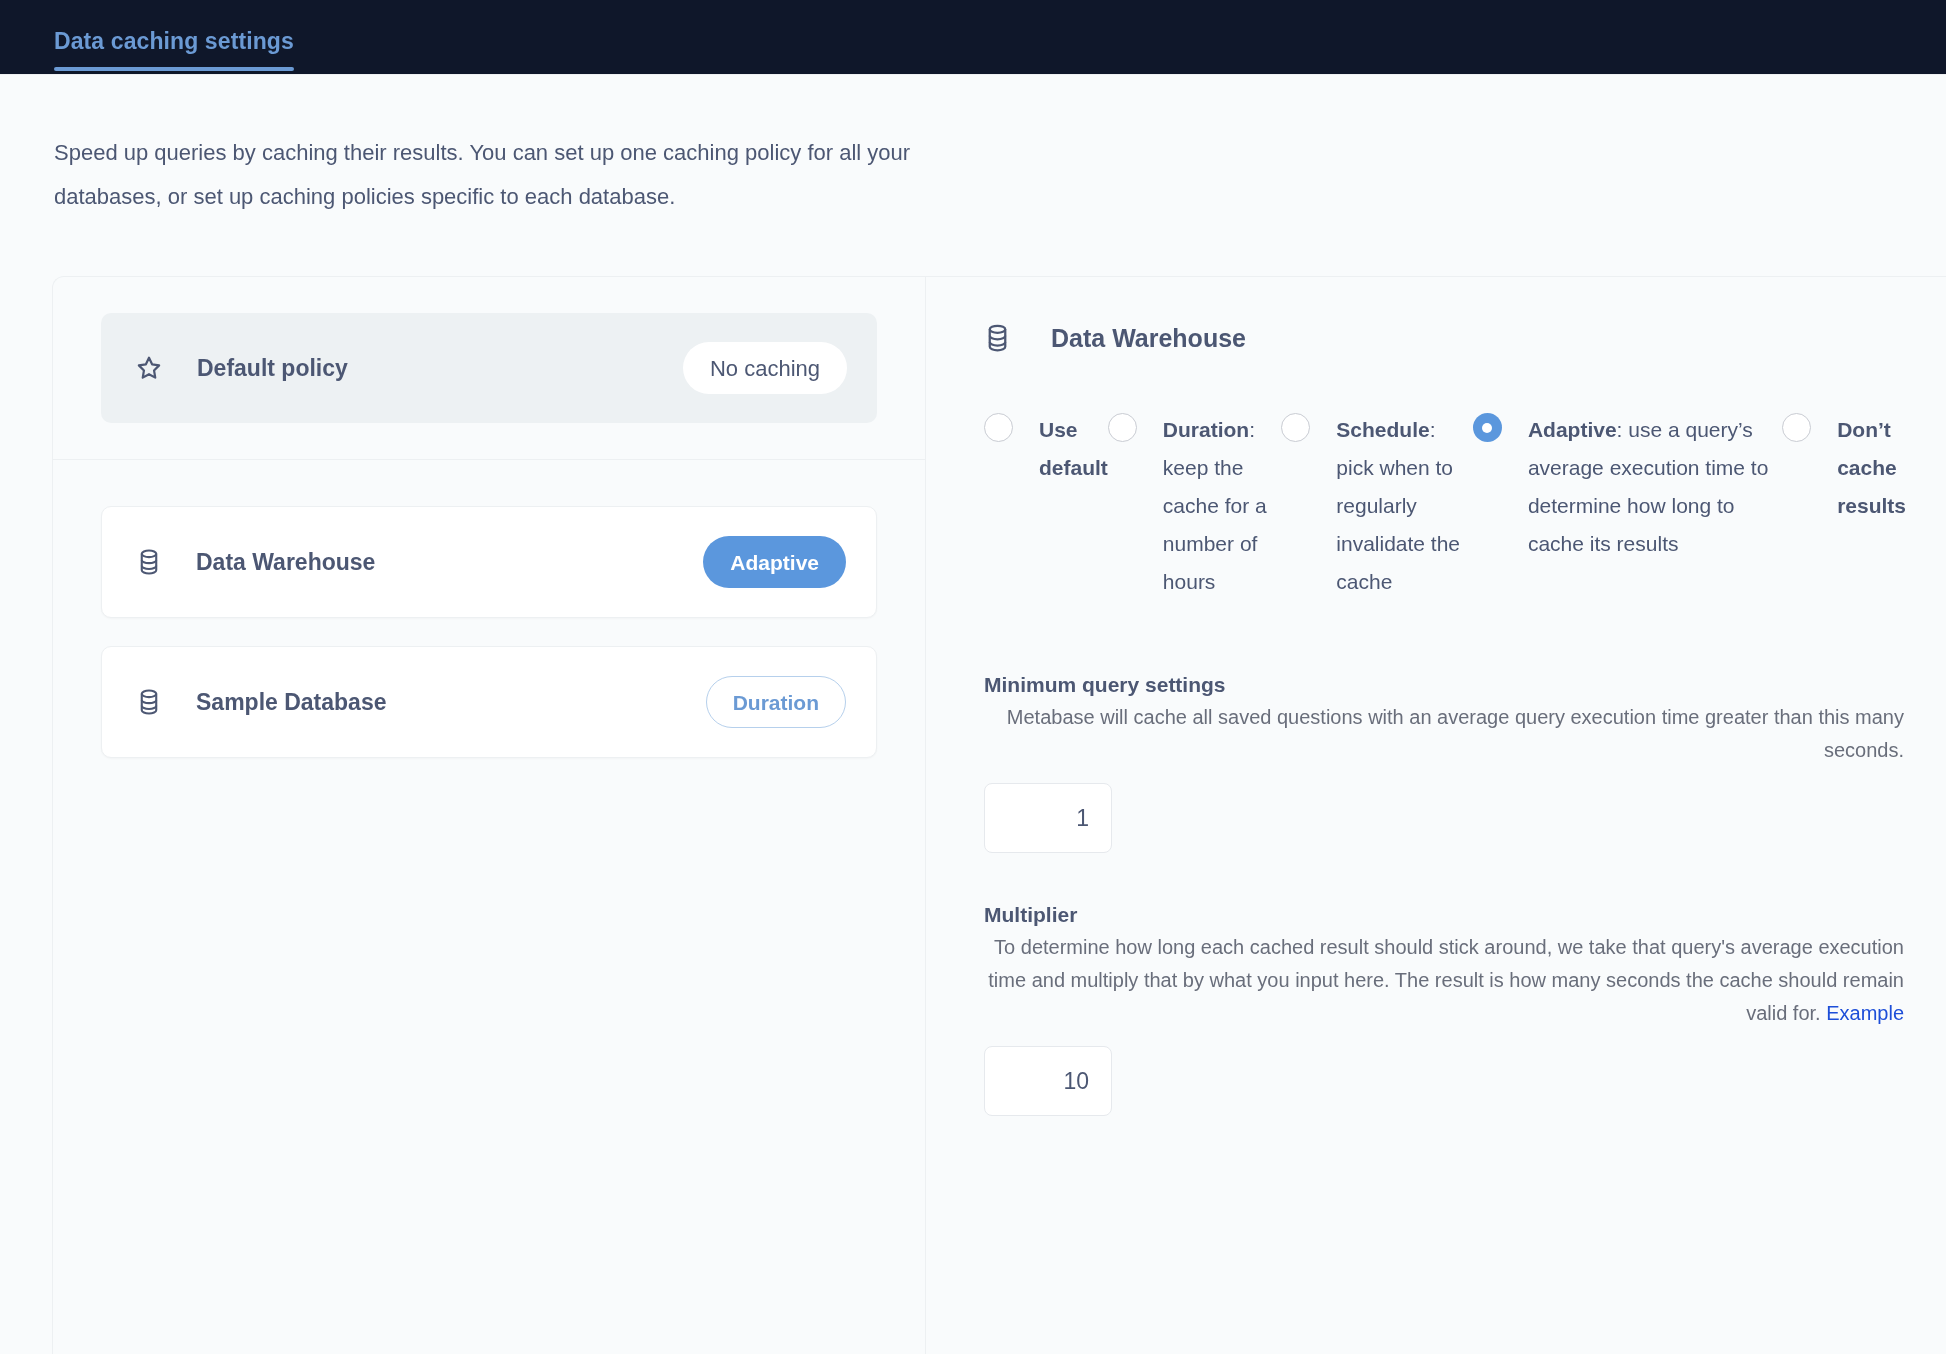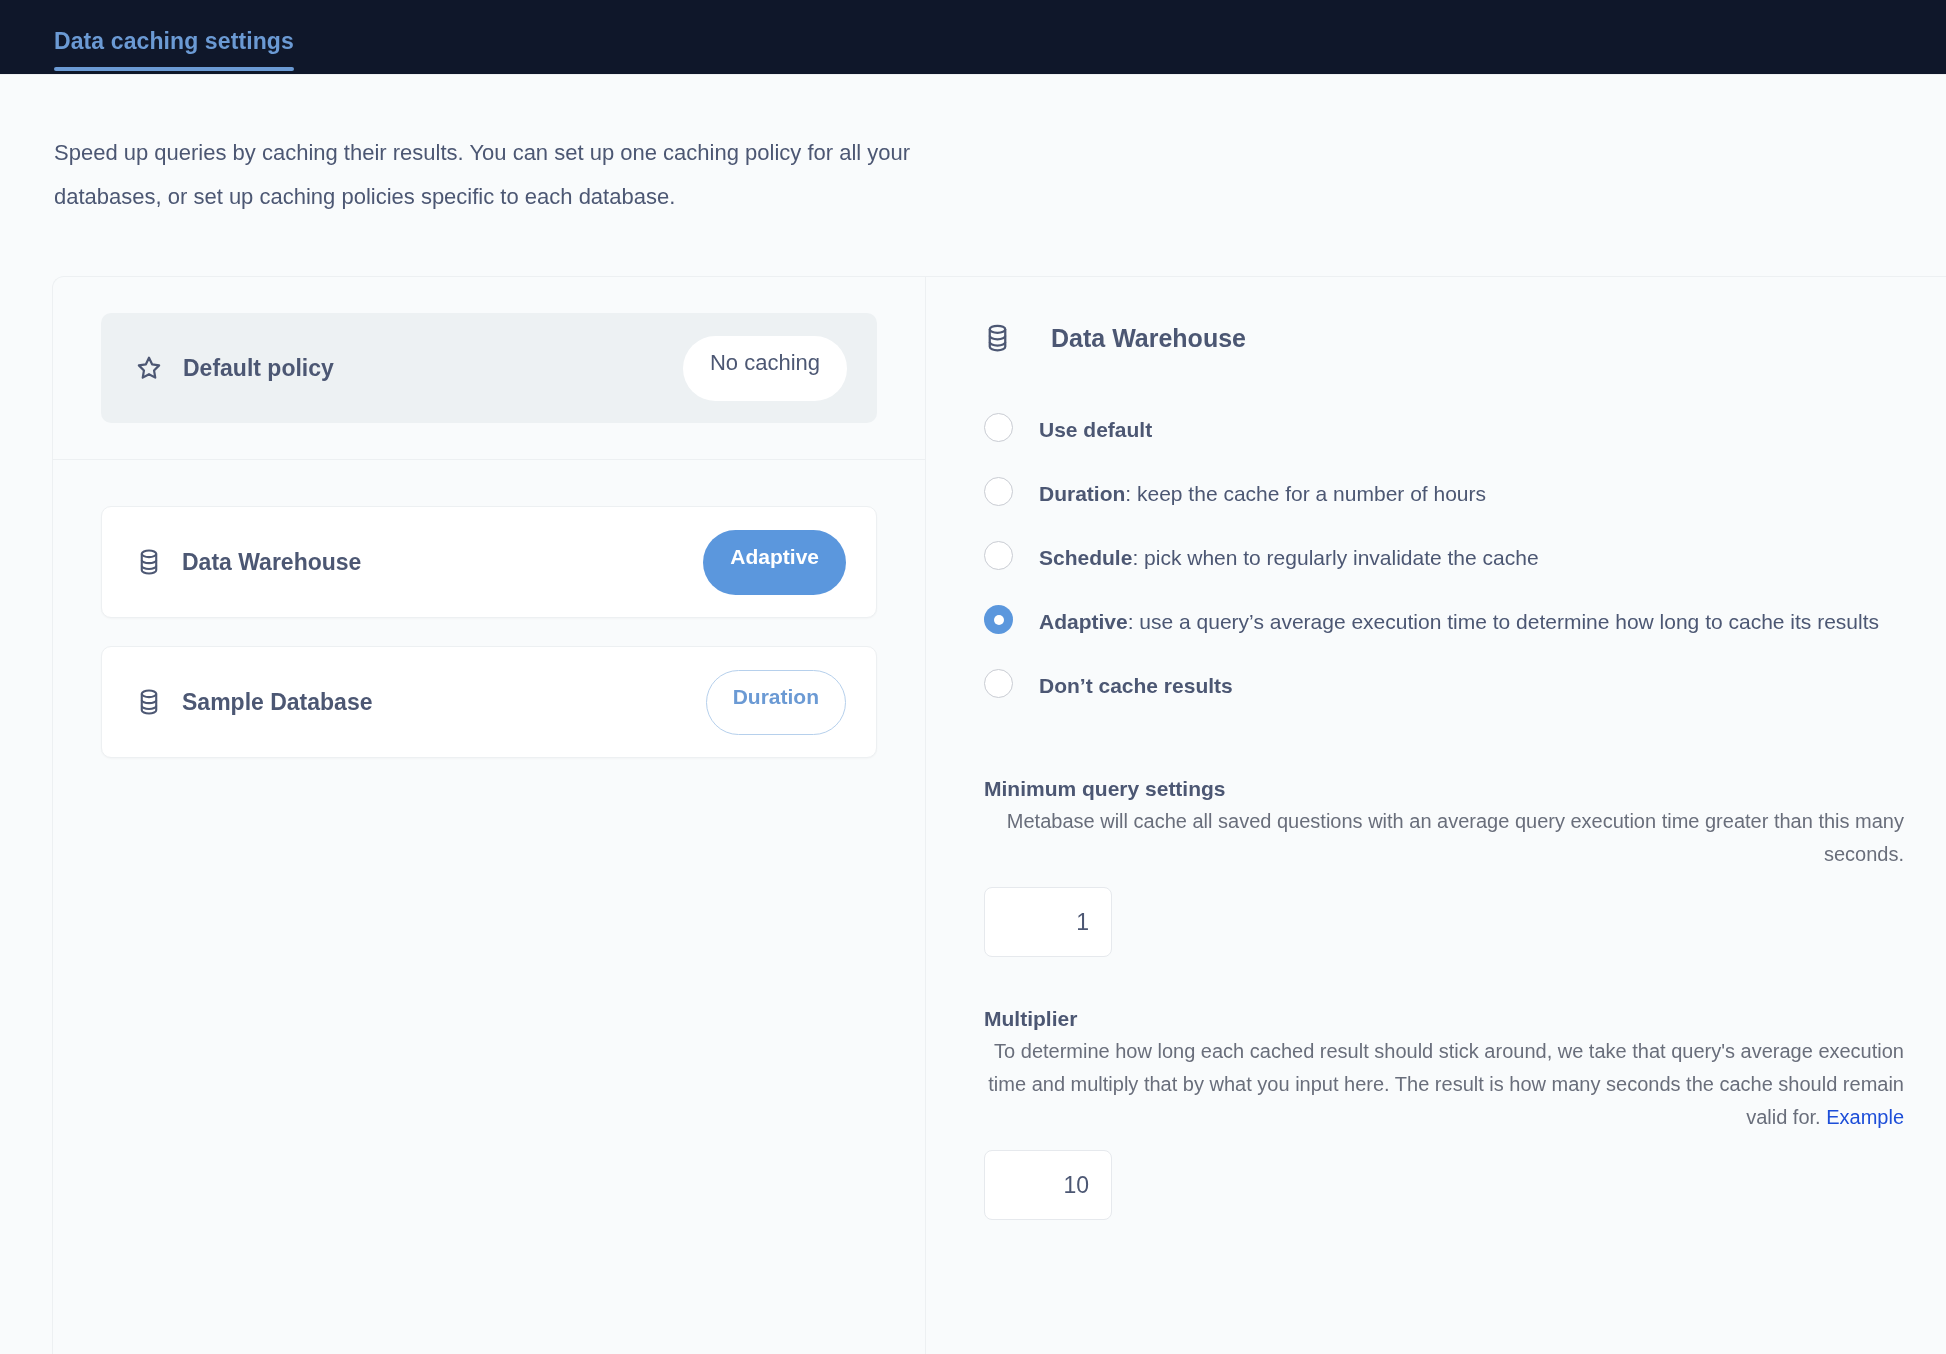--- a/index.html
+++ b/index.html
@@ -101,7 +101,7 @@
   .card-left {
     display: flex;
     align-items: center;
-    gap: 20px;
+    gap: 34px;
     justify-content: flex-end;
   }
   .card-label {

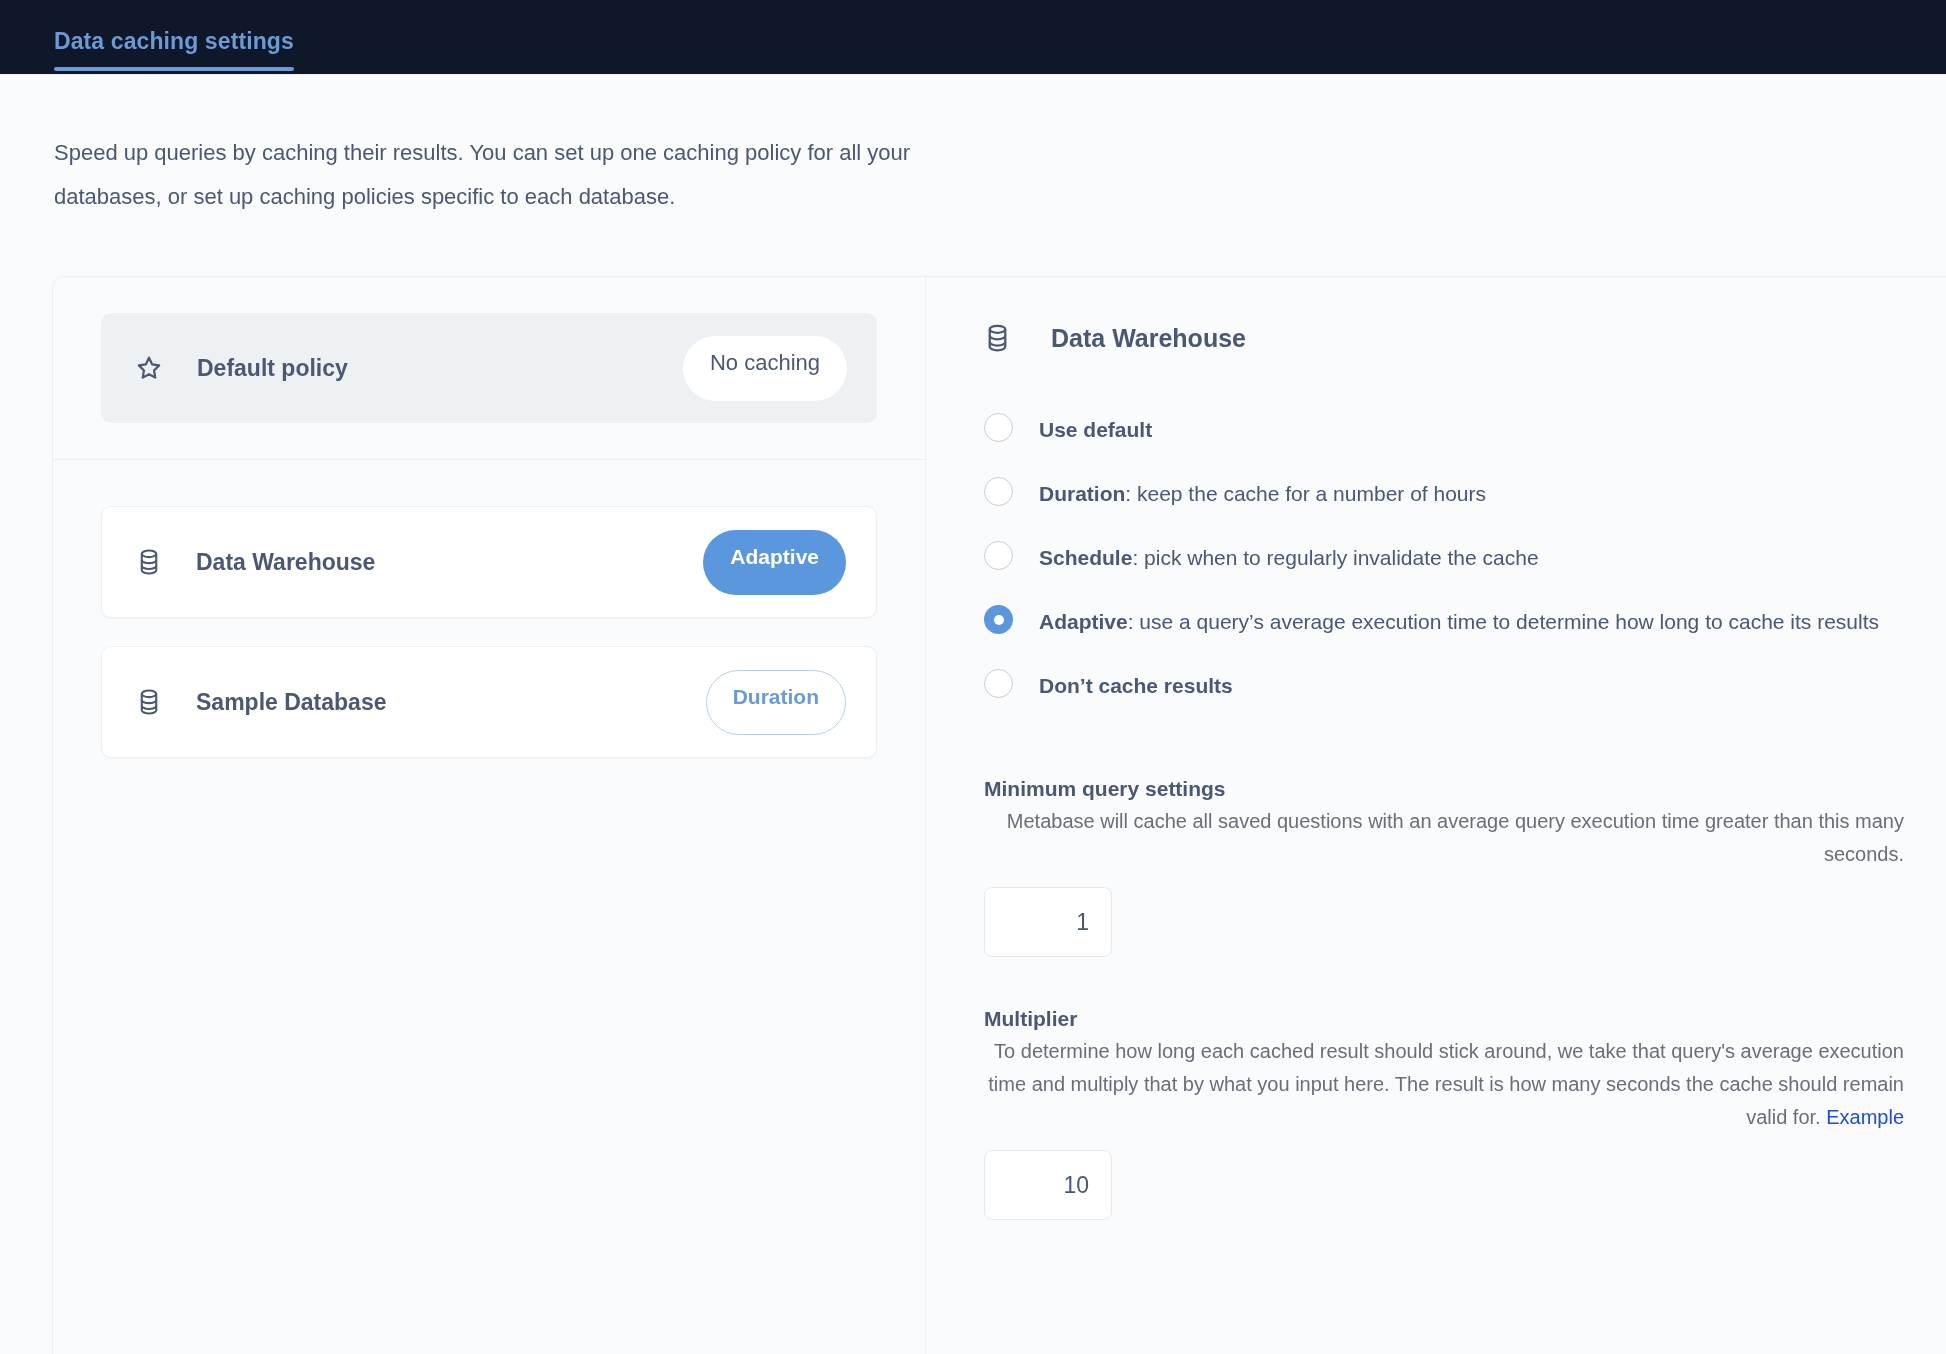--- a/index.html
+++ b/index.html
@@ -114,7 +114,7 @@
     font-size: 21px;
     font-weight: 700;
     padding: 0 26px;
-    height: 65px;
+    height: 52px;
     line-height: 52px;
     white-space: nowrap;
     text-align: center;

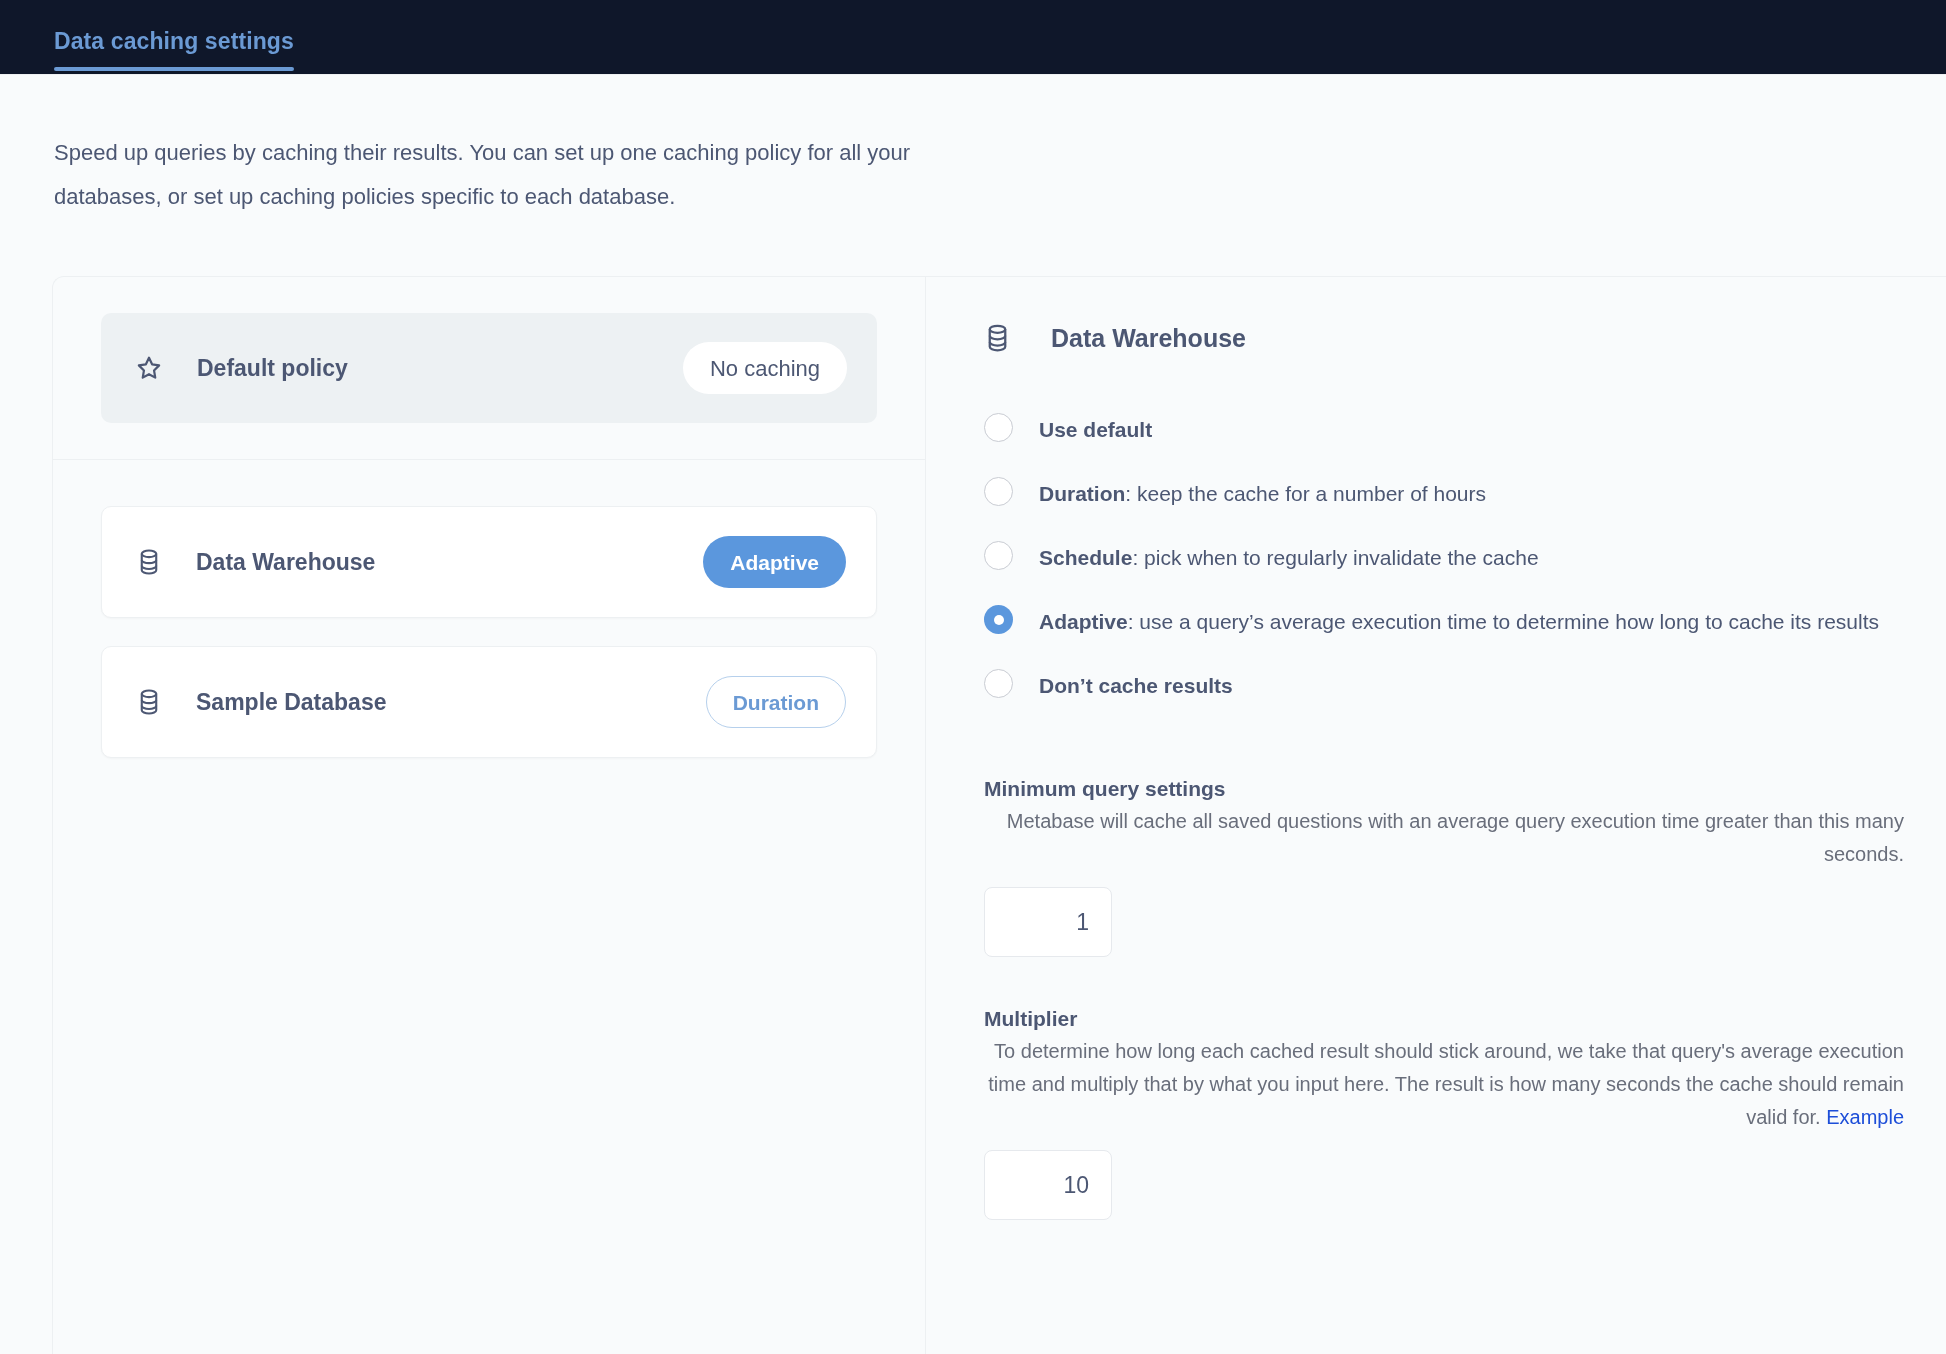--- a/index.html
+++ b/index.html
@@ -175,7 +175,7 @@
   .radio-group {
     margin-top: 34px;
     display: flex;
-    flex-direction: column;
+    flex-direction: row;
   }
   .radio-row {
     display: flex;

